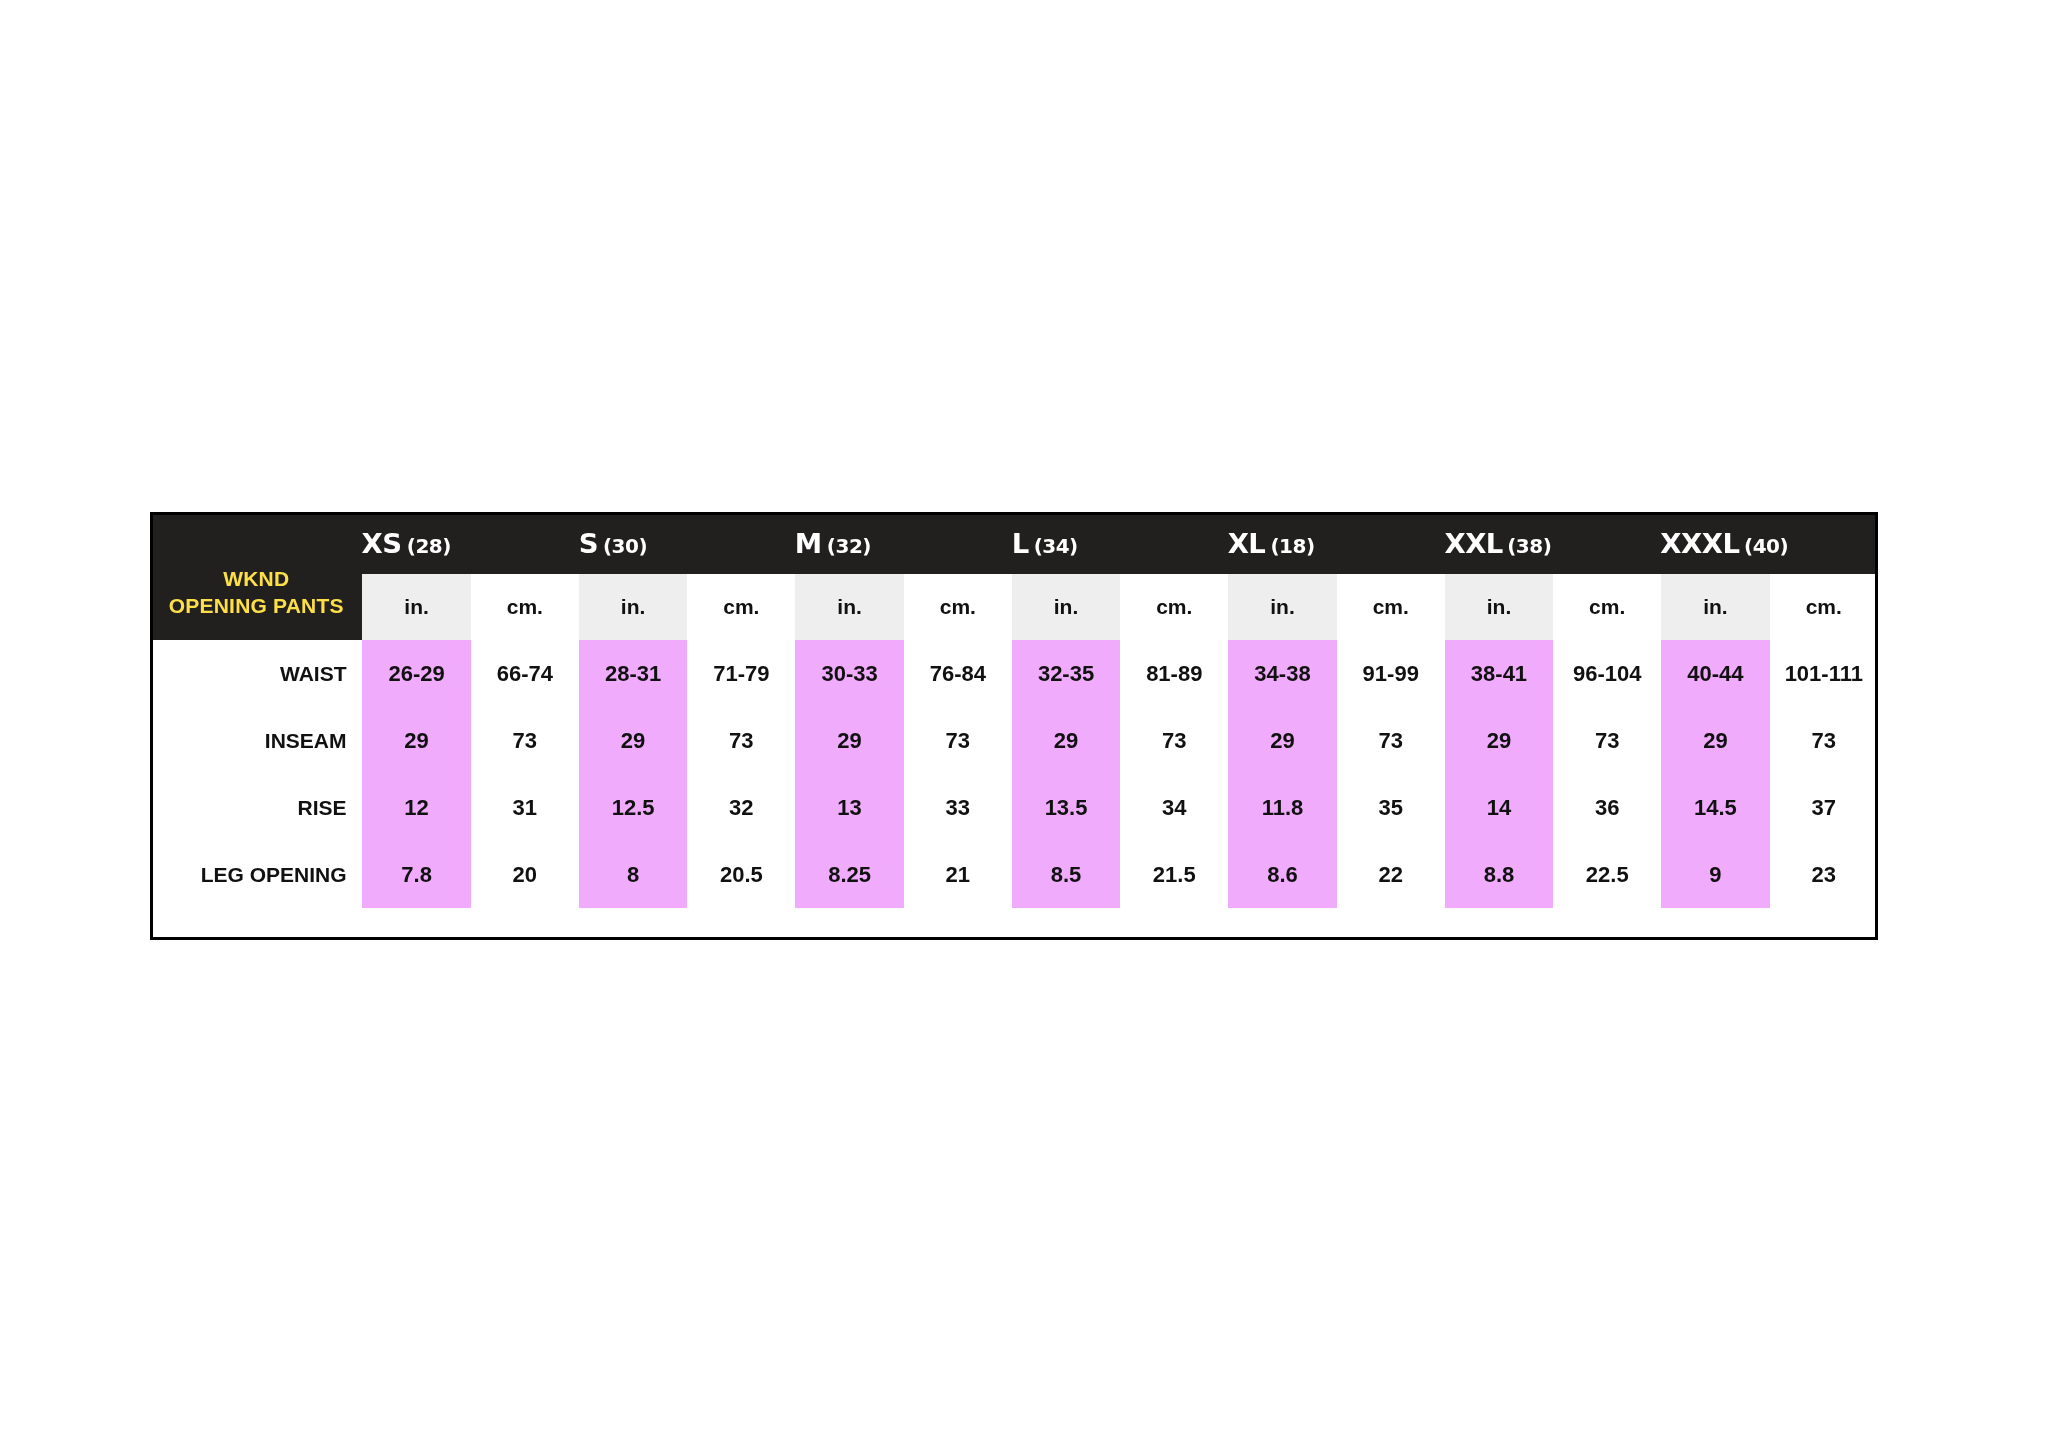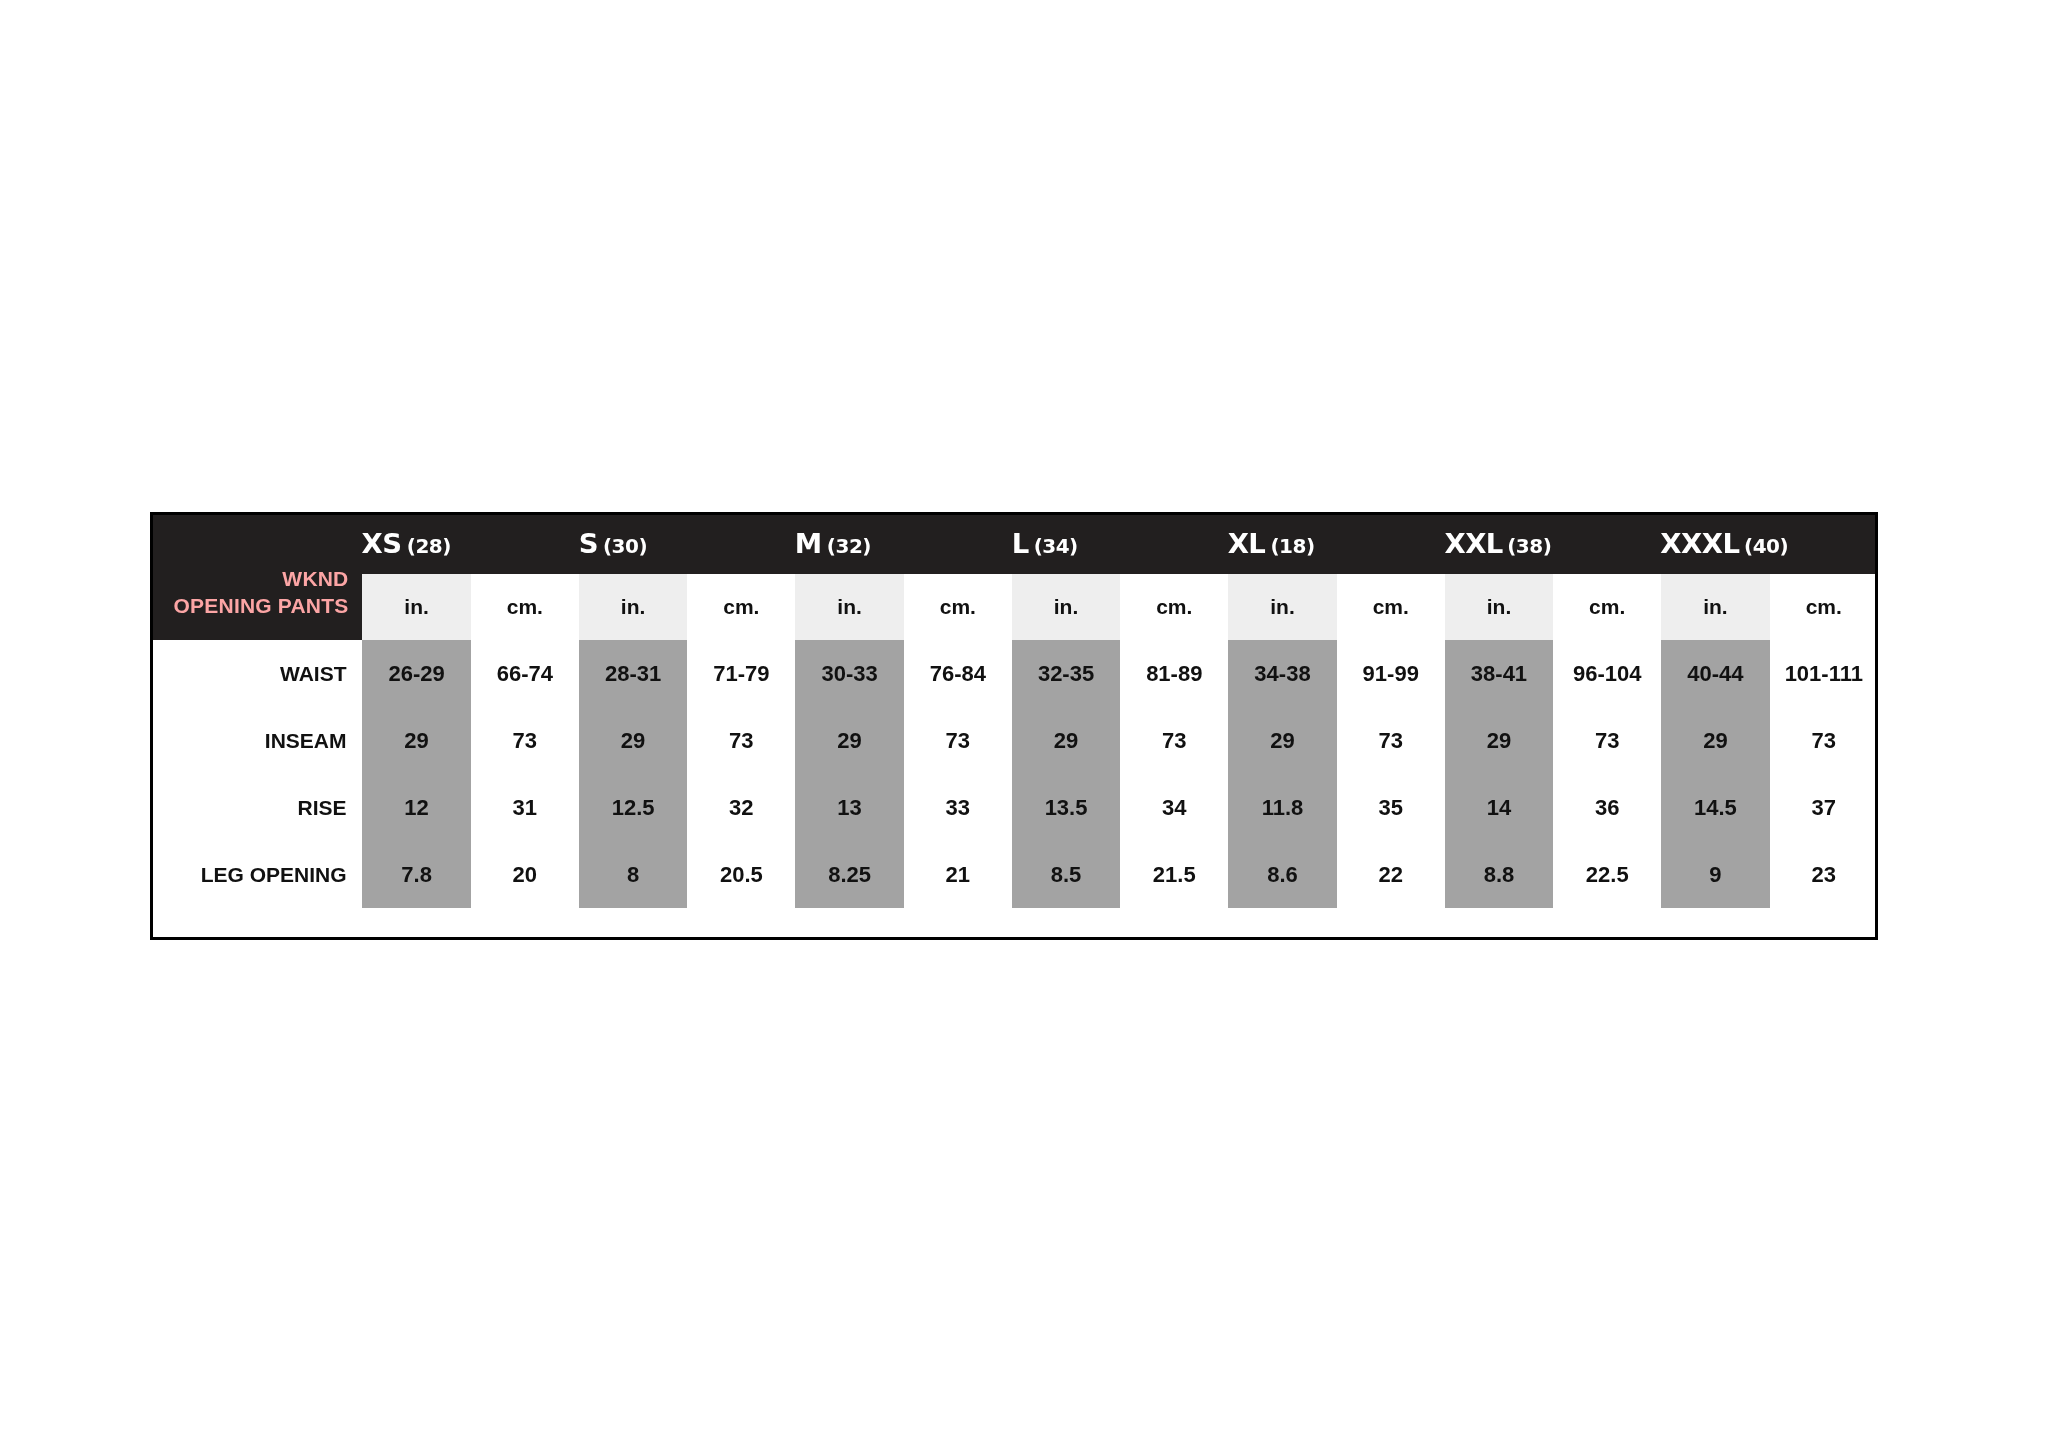--- a/index.html
+++ b/index.html
@@ -52,8 +52,8 @@
   
   .brand-cell {
     background: #221f1f;
-    color: #fca5a5;
-    text-align: right;
+    color: #fde047;
+    text-align: center;
     padding: 0 14px 0 14px !important;
     border-right: 3px solid #000000;
   }

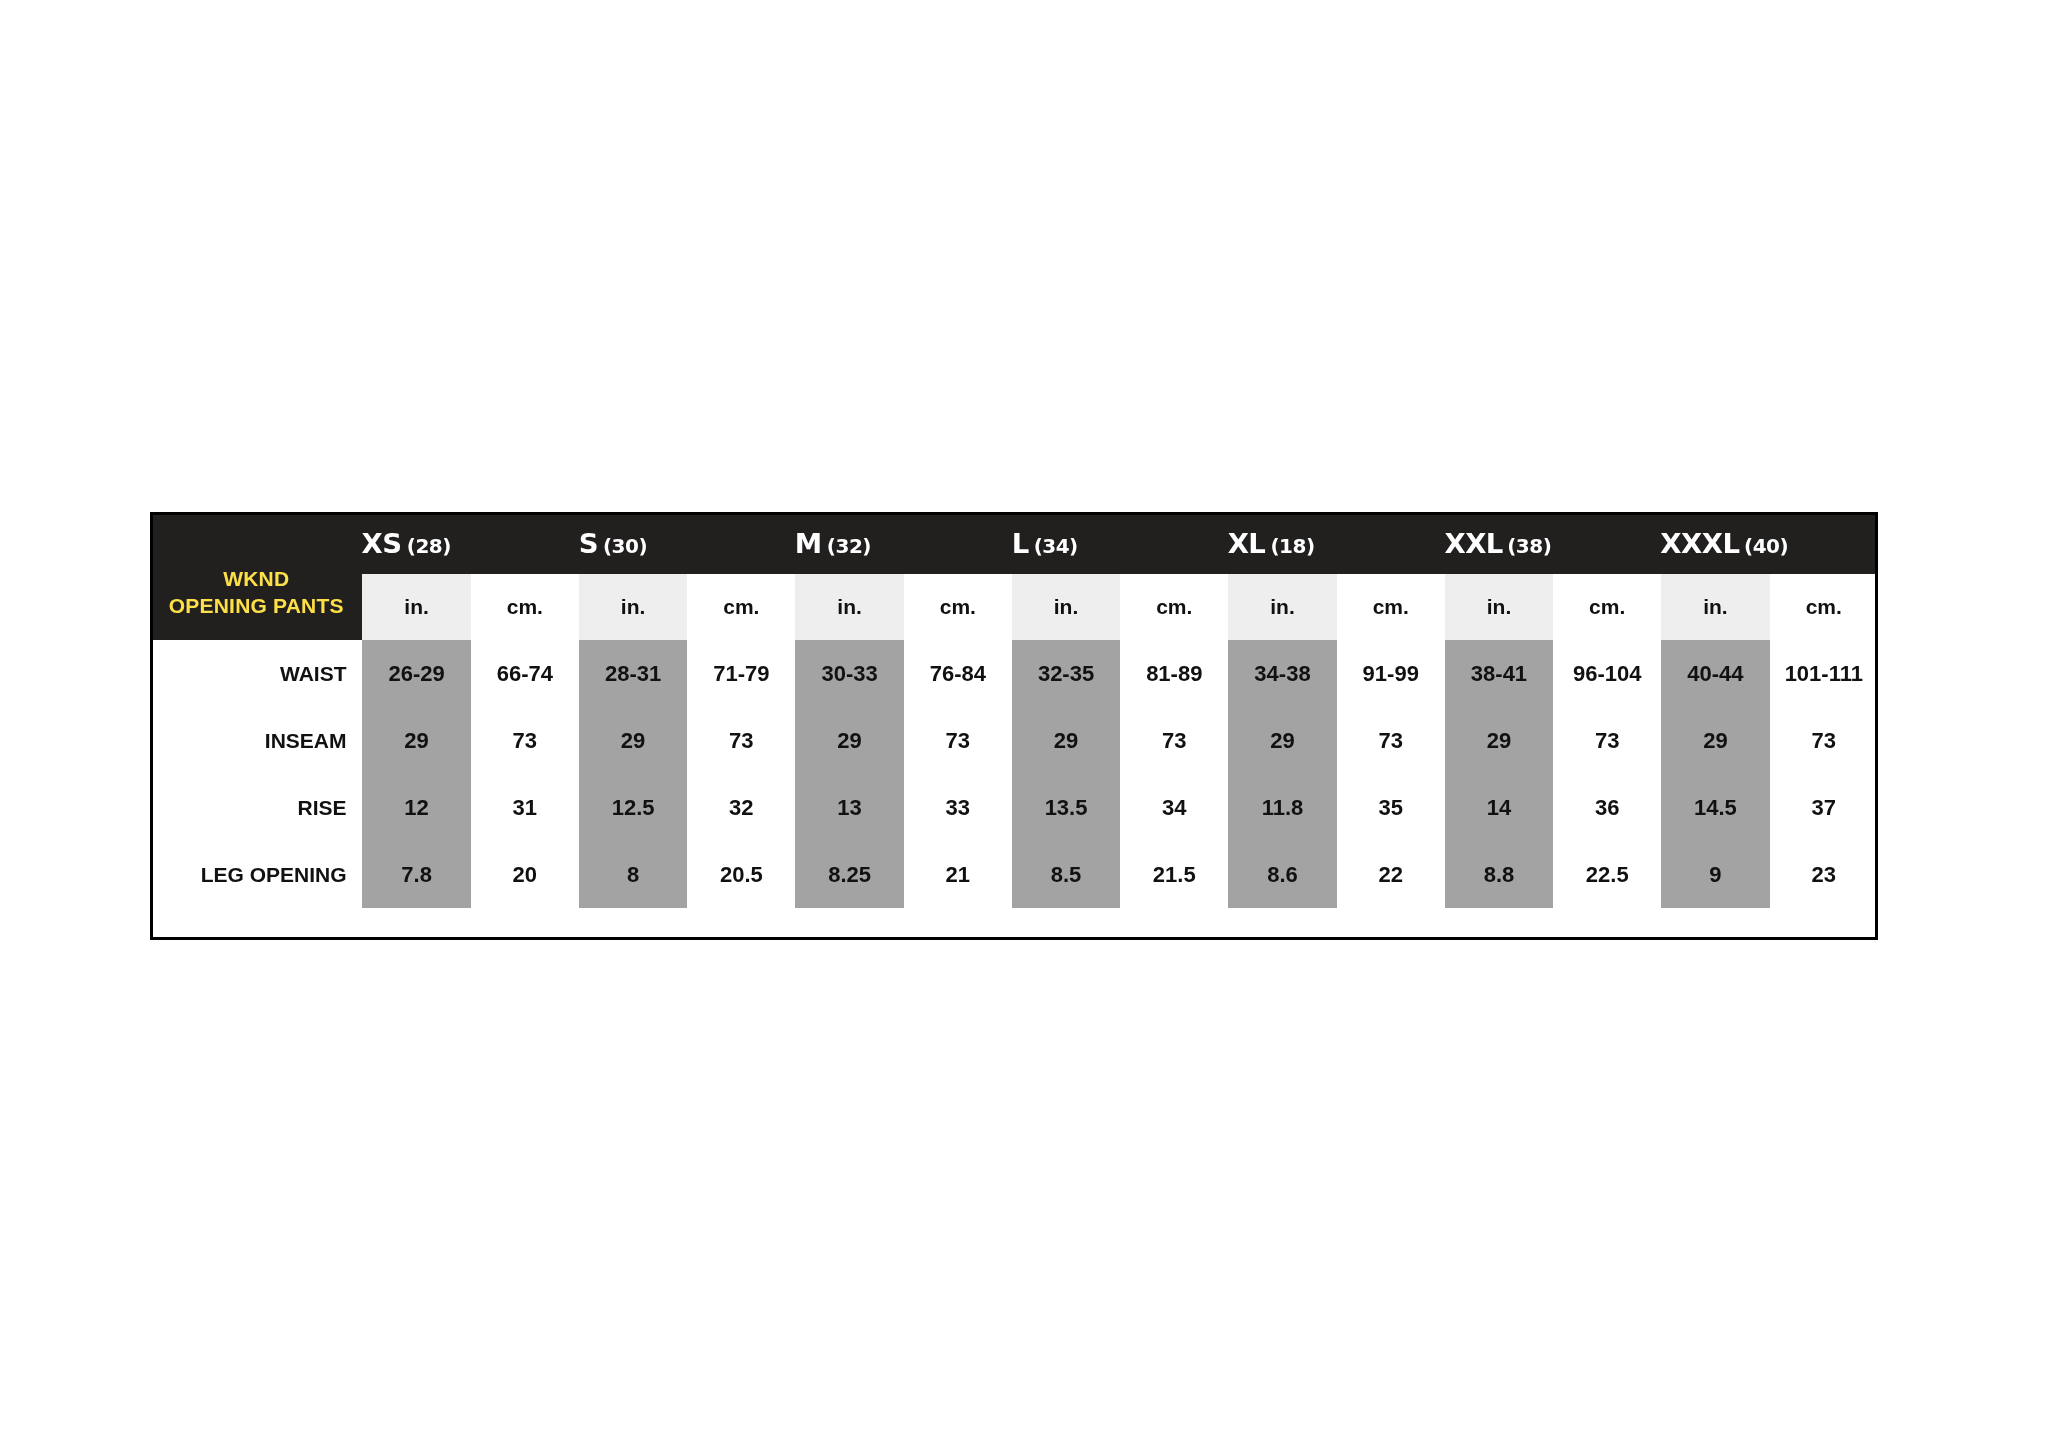--- a/index.html
+++ b/index.html
@@ -123,7 +123,7 @@
     background: #ffffff;
     white-space: nowrap;
   }
-  .data-cell.shaded { background: #a3a3a3; }
+  .data-cell.shaded { background: #f0abfc; }
   .data-cell.grp-start { border-left: 3px solid #000000; }
 
   .row-data td { border-bottom: 2px solid #000000; }

